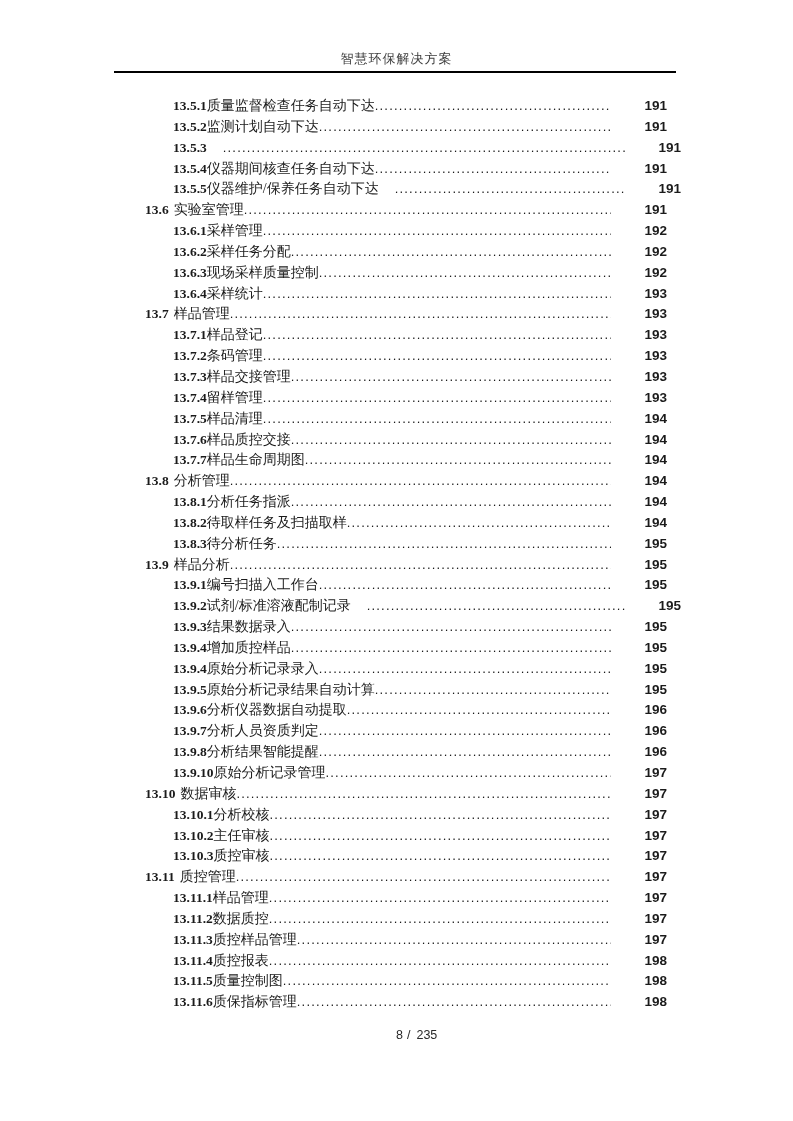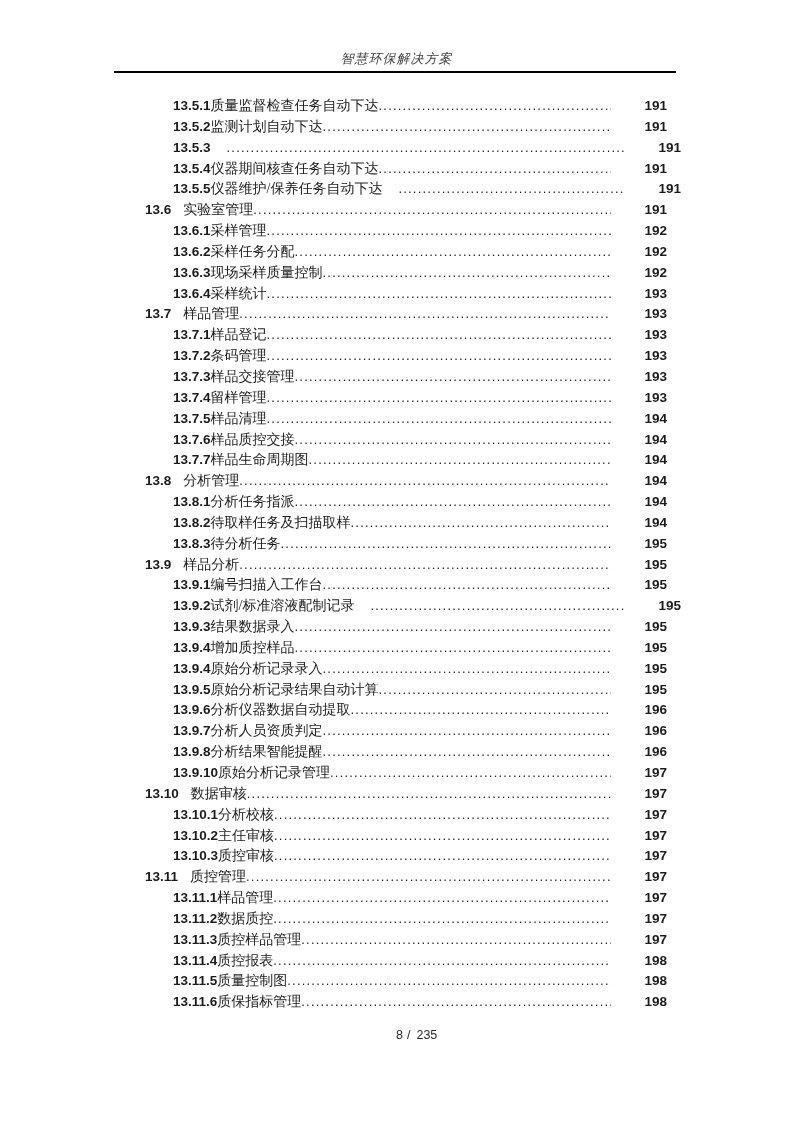--- a/index.html
+++ b/index.html
@@ -20,7 +20,6 @@
     font-family: "DejaVu Serif", serif;
     font-size: 13px; color: #3d3d3d;
     letter-spacing: 1px;
-    font-style: italic;
   }
   .header-rule {
     position: absolute; top: 71px; left: 114px;

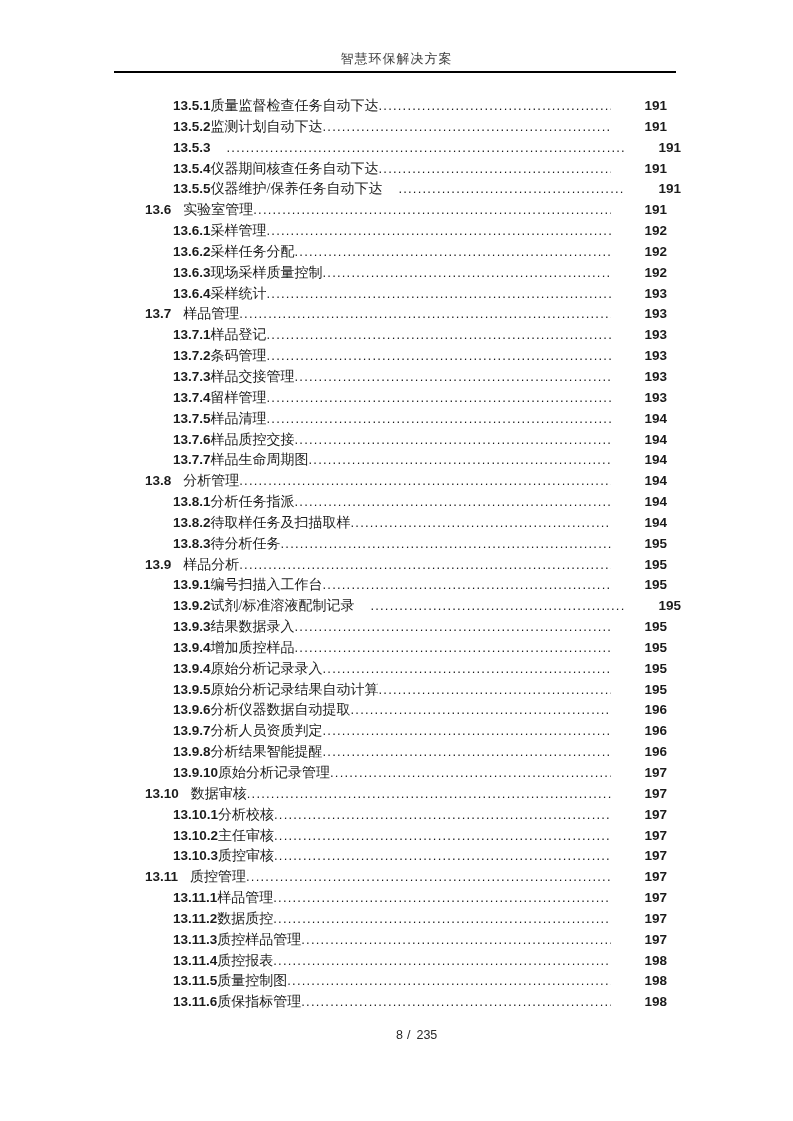--- a/index.html
+++ b/index.html
@@ -40,7 +40,7 @@
   .toc-row.gap    { margin-right: -14px; }
 
   .num {
-    font-family: Liberation Sans, sans-serif;
+    font-family: Liberation Serif, serif;
     font-weight: 700; font-size: 13.5px; color: #1b1b1b;
     flex: 0 0 auto;
   }

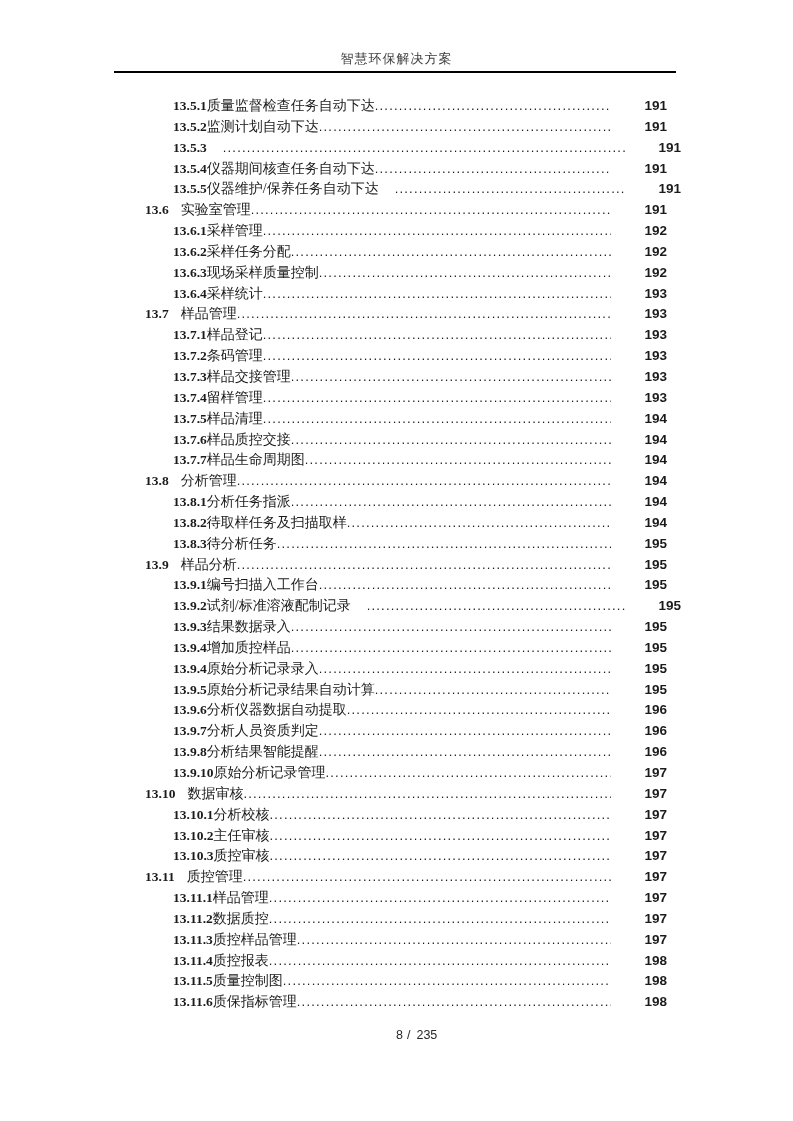--- a/index.html
+++ b/index.html
@@ -44,7 +44,7 @@
     font-weight: 700; font-size: 13.5px; color: #1b1b1b;
     flex: 0 0 auto;
   }
-  .level2 .num { margin-right: 12px; }
+  .level2 .num { margin-right: 5px; }
   .title {
     font-family: Liberation Serif, serif;
     font-size: 14px; color: #1b1b1b;

